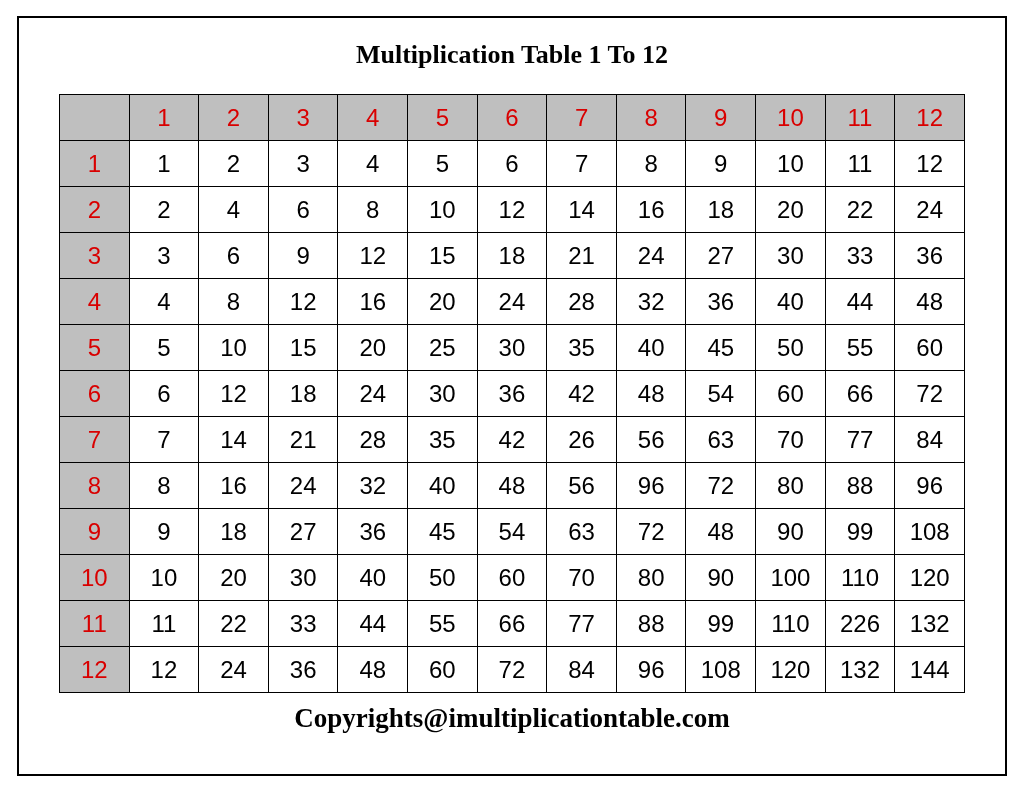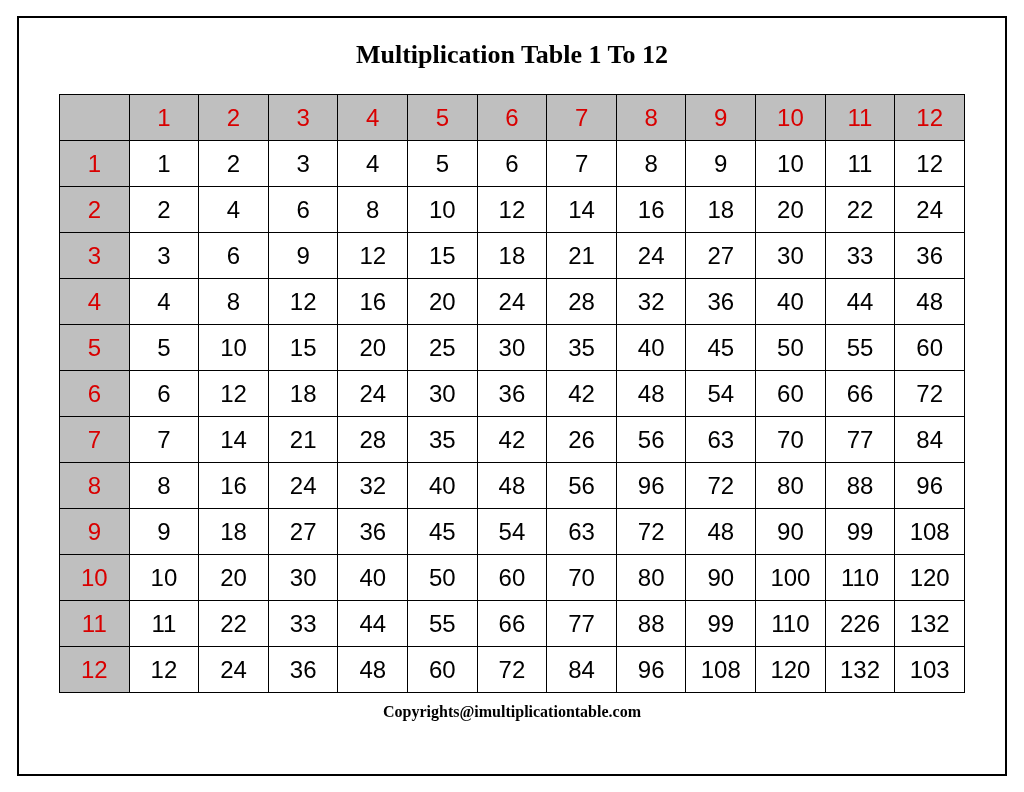--- a/index.html
+++ b/index.html
@@ -266,7 +266,7 @@
           <td class="cell">108</td>
           <td class="cell">120</td>
           <td class="cell">132</td>
-          <td class="cell">103</td>
+          <td class="cell">144</td>
         </tr>
       </tbody>
   </table>

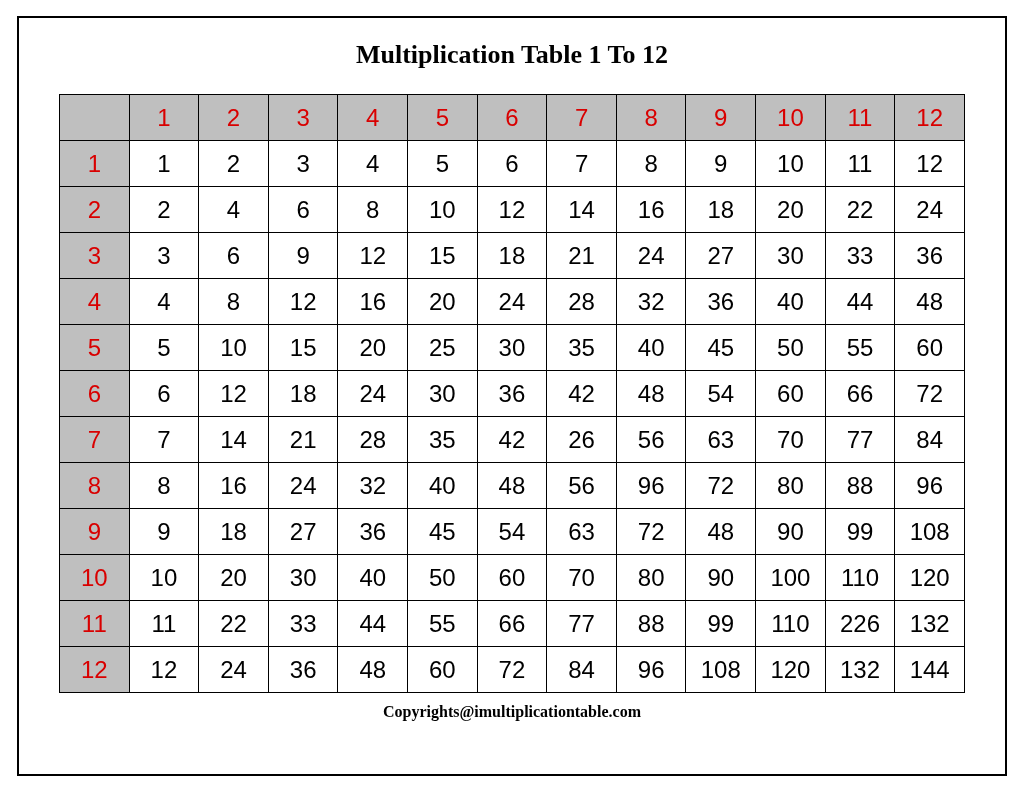--- a/index.html
+++ b/index.html
@@ -58,7 +58,7 @@
   }
   .copyright {
     margin-top: 10px;
-    font-size: 16px;
+    font-size: 27px;
     font-weight: bold;
     font-family: "Times New Roman", Times, serif;
     color: #000;

